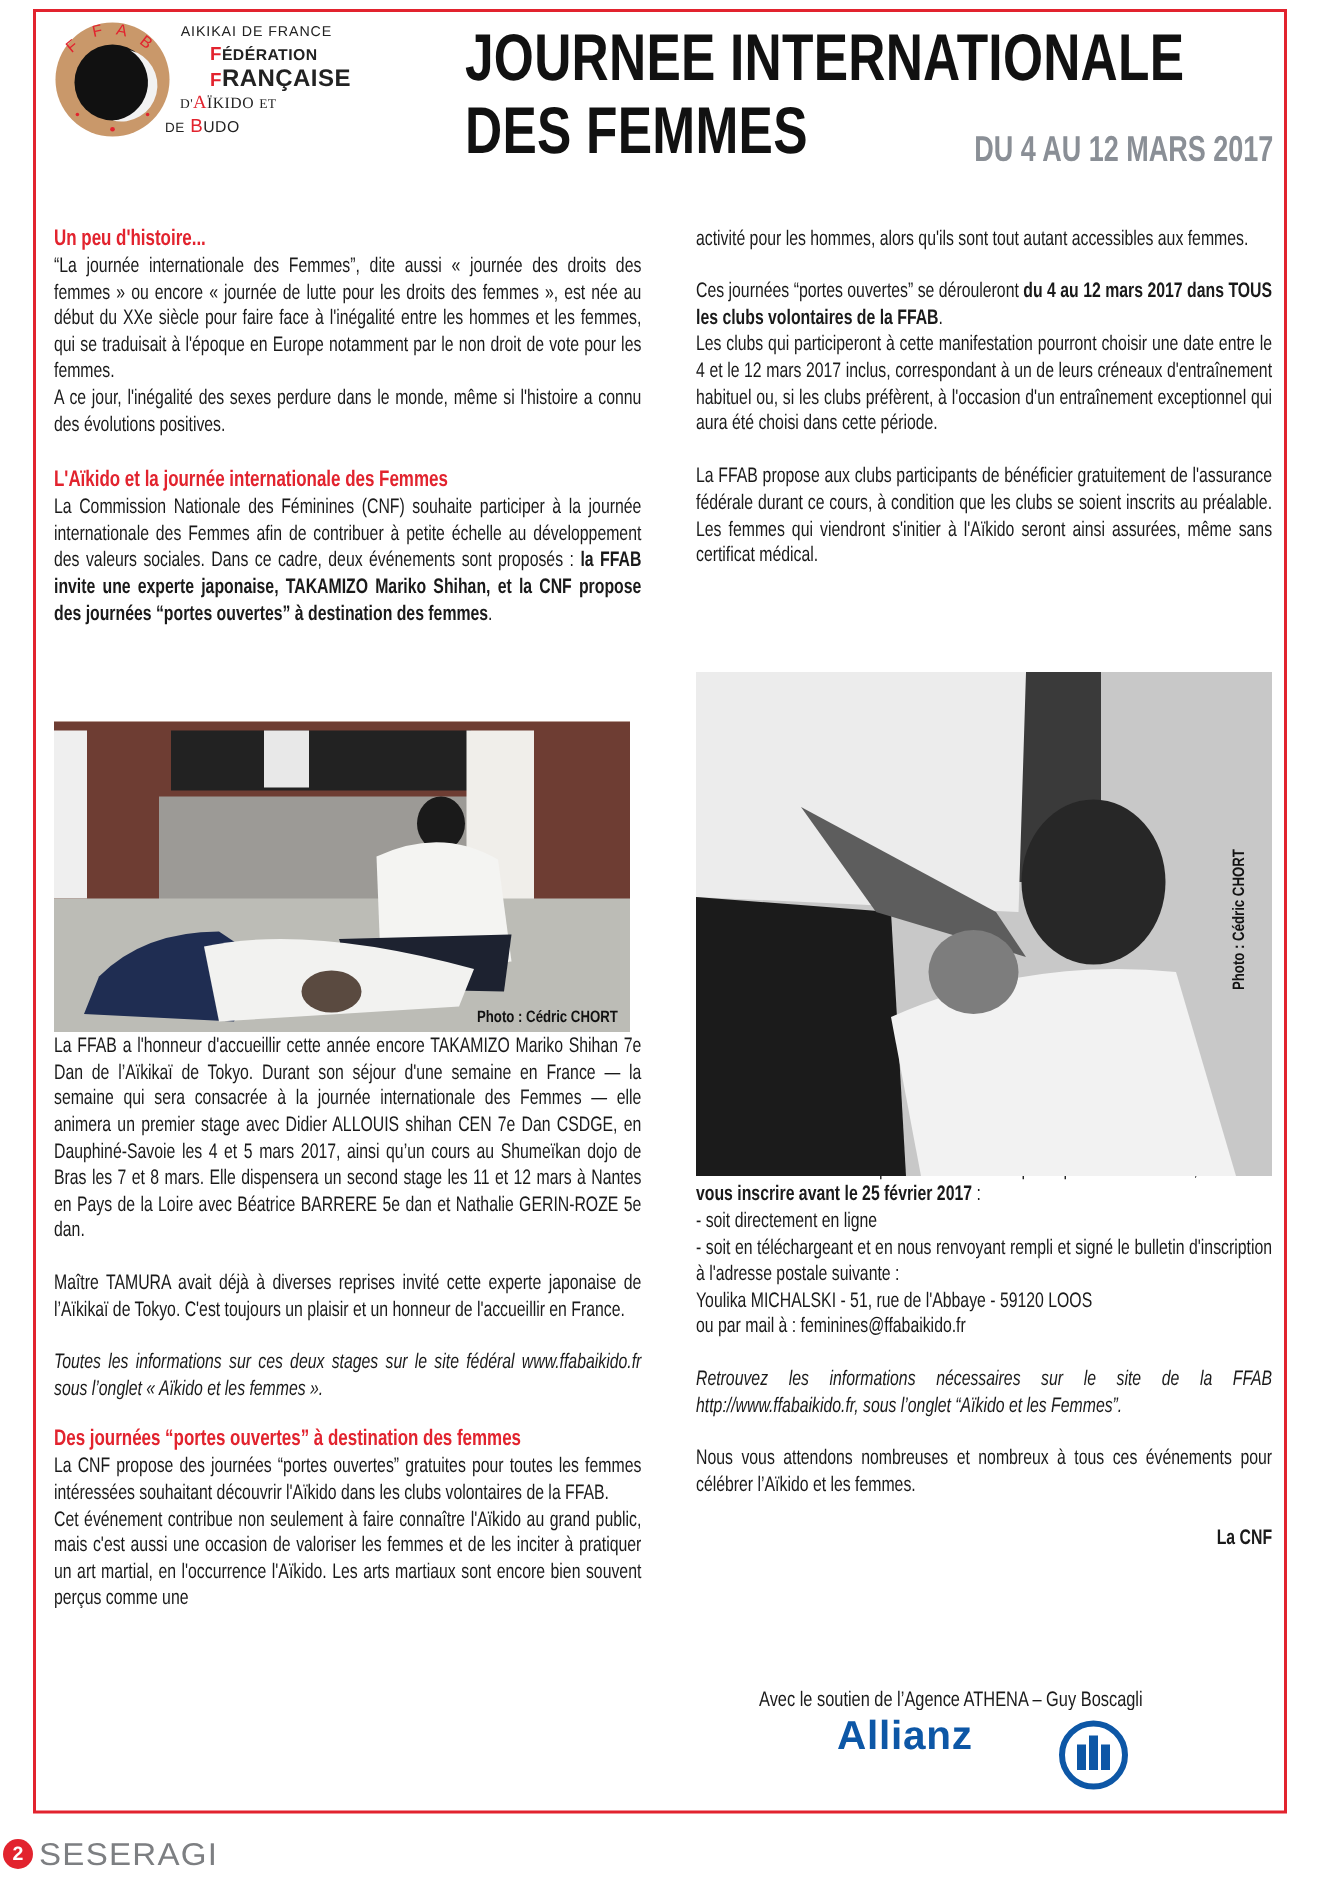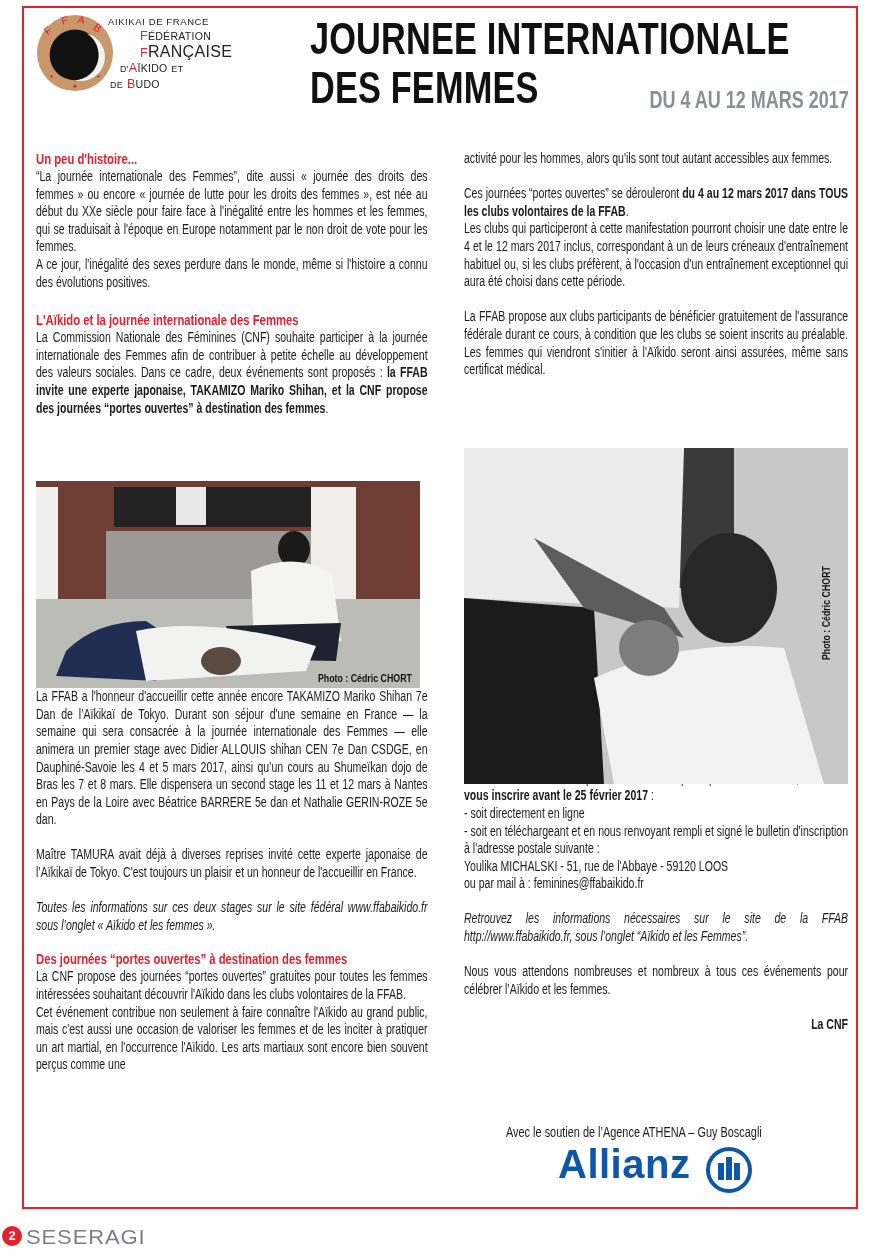--- a/index.html
+++ b/index.html
@@ -53,7 +53,7 @@
 </svg>
 
 <div class="org">
-  <span class="l sup" style="text-transform:uppercase;font-variant:small-caps;">Aikikai de France</span>
+  <span class="l sup" style="text-transform:uppercase;font-variant:small-caps;text-align:center;">Aikikai de France</span>
   <span class="l ind1"><span class="r">F</span><span style="text-transform:uppercase;font-size:10.5px">édération</span></span>
   <span class="l ind1"><span class="r">F</span><span style="text-transform:uppercase;font-size:16px">rançaise</span></span>
   <span class="l ind2"><span class="sm" style="text-transform:uppercase">d'</span><span class="r">A</span><span style="text-transform:uppercase;font-size:10.5px">ïkido</span> <span class="sm" style="text-transform:uppercase">et</span></span>

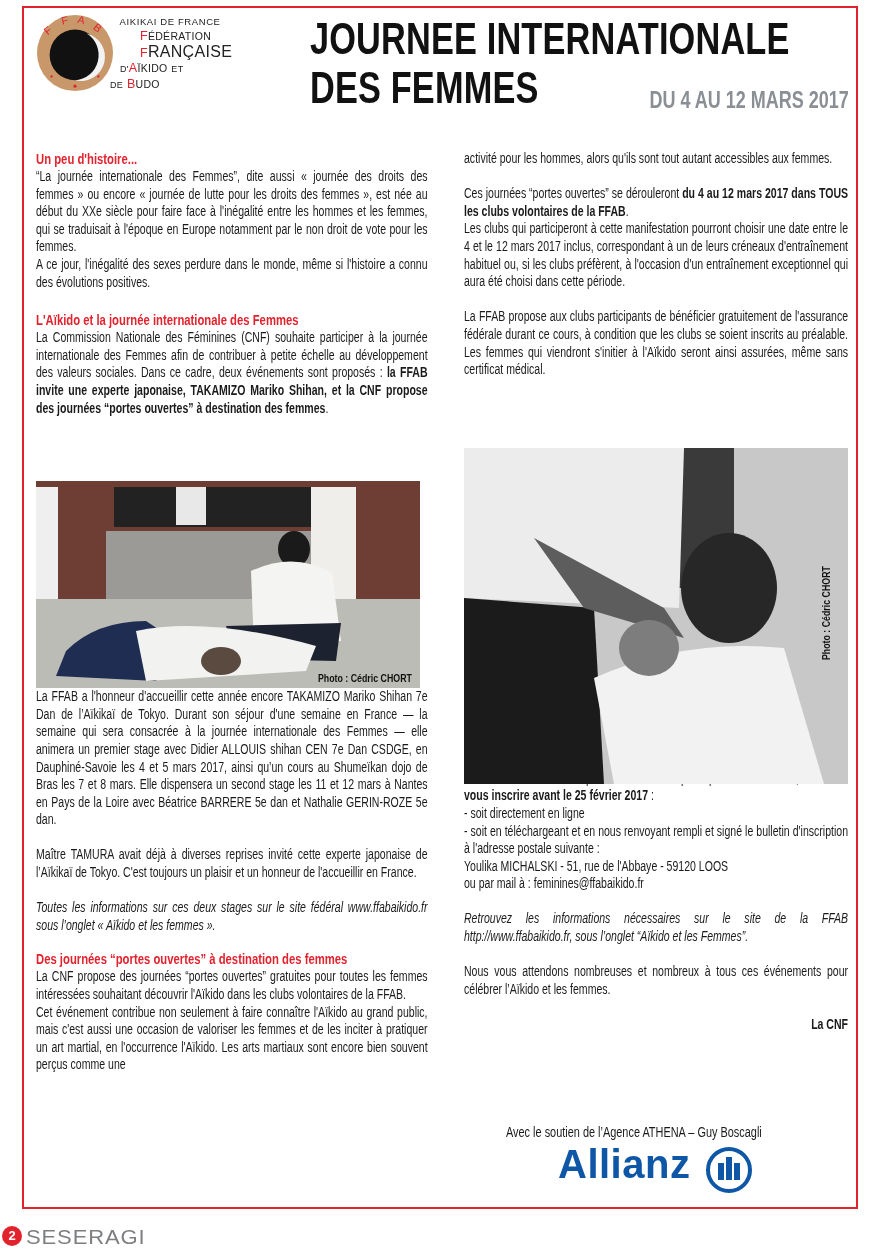--- a/index.html
+++ b/index.html
@@ -10,7 +10,7 @@
   .org .sup{font-size:9.5px;letter-spacing:0.6px;margin-left:-2px;}
   .org .l{display:block;}
   .org .r{color:#e2232e;}
-  .org .ind1{padding-left:30px;font-size:12.5px;}
+  .org .ind1{padding-left:30px;font-size:12.5px;font-weight:bold;}
   .org .ind2{padding-left:10px;font-size:12.5px;}
   .sm{font-size:9px;}
   .title{position:absolute;left:310px;top:14px;font-family:"Liberation Sans",sans-serif;font-weight:bold;font-size:44px;line-height:49px;transform:scaleX(0.78);transform-origin:left top;white-space:nowrap;letter-spacing:0.2px;color:#111;}

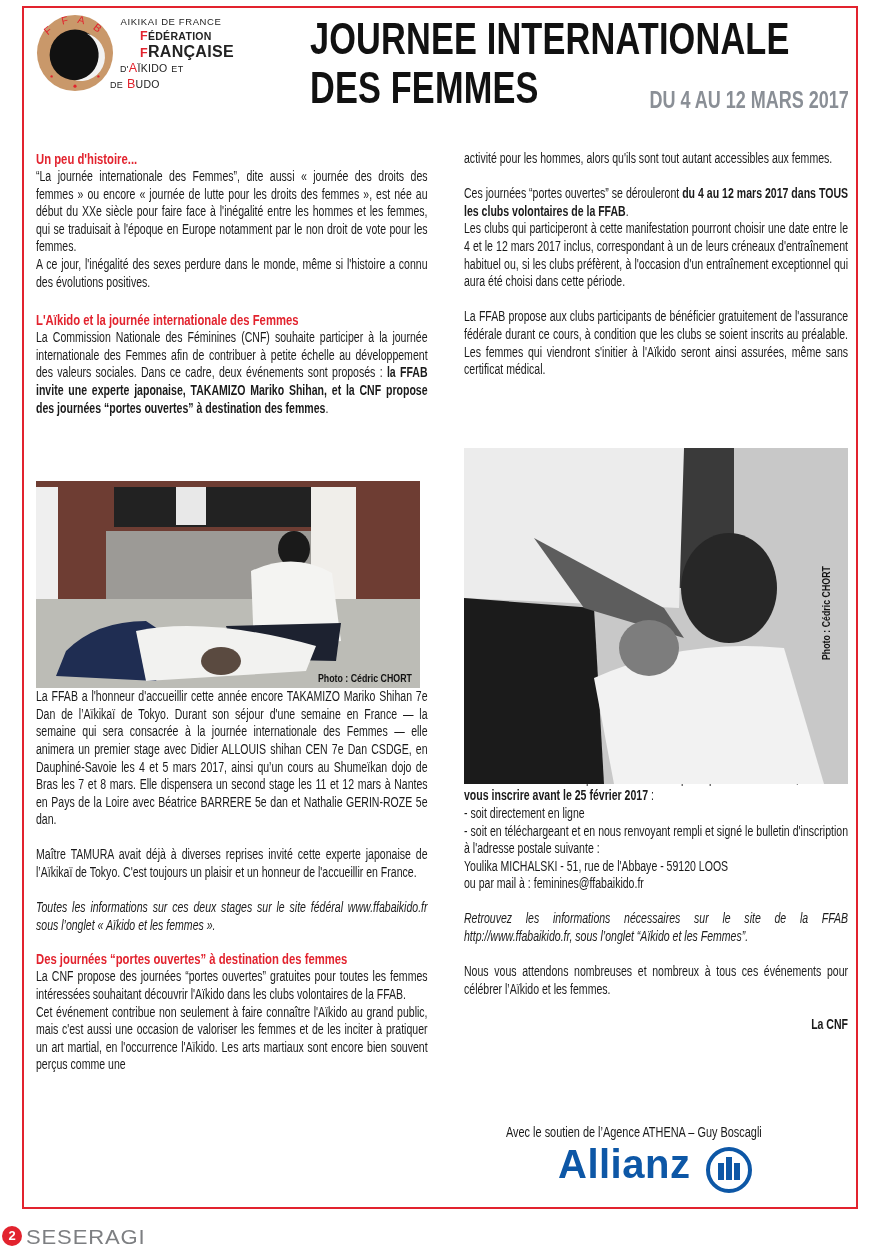--- a/index.html
+++ b/index.html
@@ -11,7 +11,7 @@
   .org .l{display:block;}
   .org .r{color:#e2232e;}
   .org .ind1{padding-left:30px;font-size:12.5px;font-weight:bold;}
-  .org .ind2{padding-left:10px;font-size:12.5px;}
+  .org .ind2{padding-left:10px;font-size:12.5px;font-family:Liberation Serif, serif;}
   .sm{font-size:9px;}
   .title{position:absolute;left:310px;top:14px;font-family:"Liberation Sans",sans-serif;font-weight:bold;font-size:44px;line-height:49px;transform:scaleX(0.78);transform-origin:left top;white-space:nowrap;letter-spacing:0.2px;color:#111;}
   .dates{position:absolute;right:32px;top:86px;font-weight:bold;font-size:24px;color:#8a8f96;transform:scaleX(0.75);transform-origin:right top;white-space:nowrap;}

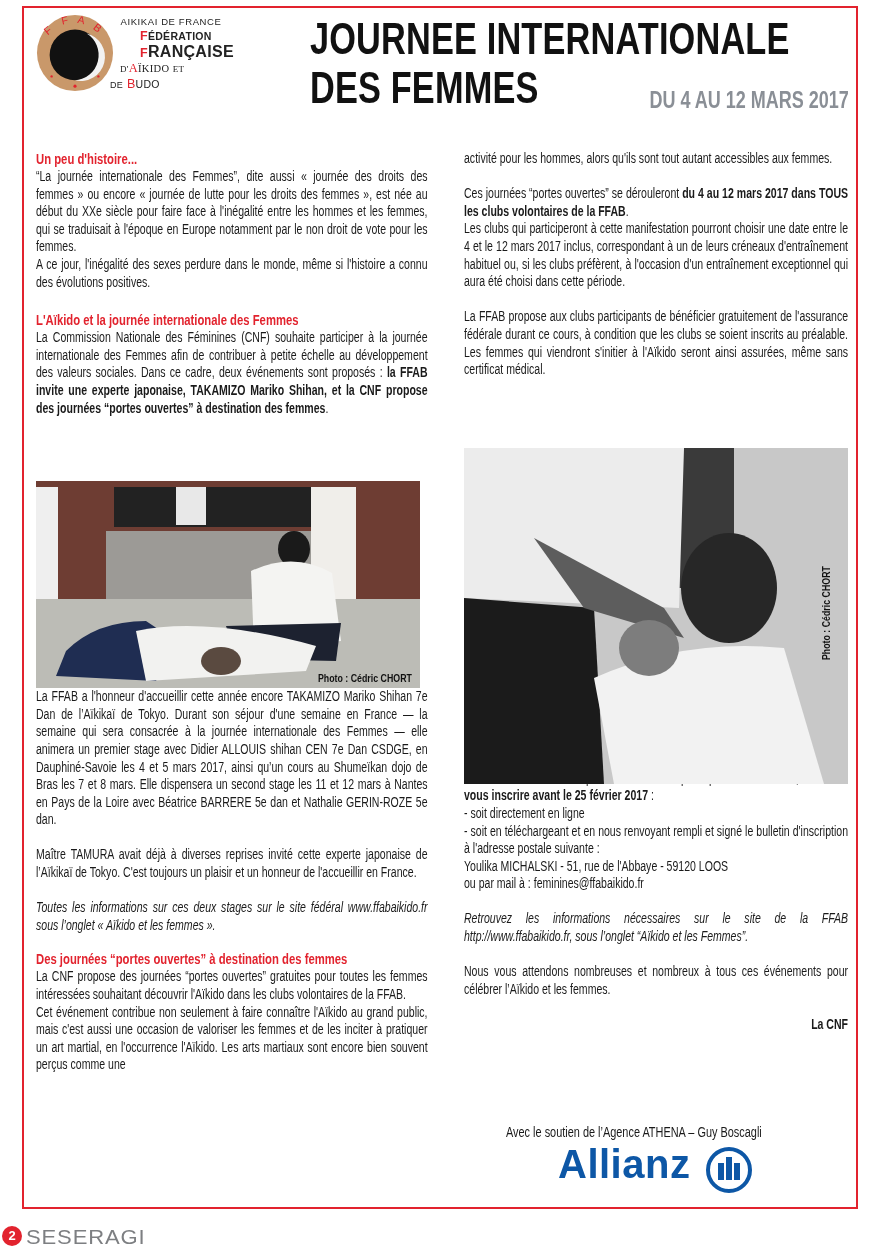--- a/index.html
+++ b/index.html
@@ -29,7 +29,7 @@
   .cred1{left:318px;top:672px;transform-origin:left top;}
   .cred2{left:820px;top:660px;transform:rotate(-90deg) scaleX(0.8);transform-origin:left top;}
   .support{position:absolute;left:506px;top:1124px;font-size:14px;transform:scaleX(0.78);transform-origin:left top;white-space:nowrap;}
-  .allianz{position:absolute;left:558px;top:1142px;font-weight:bold;font-size:40px;color:#0d57a6;letter-spacing:0.5px;white-space:nowrap;}
+  .allianz{position:absolute;left:558px;top:1142px;font-weight:bold;font-size:27px;color:#0d57a6;letter-spacing:0.5px;white-space:nowrap;}
   .allianz-mark{position:absolute;left:705px;top:1146px;width:48px;height:48px;}
   .pagenum{position:absolute;left:2px;top:1226px;width:20px;height:20px;border-radius:50%;background:#e2232e;color:#fff;font-weight:bold;font-size:13px;text-align:center;line-height:20px;}
   .brand{position:absolute;left:26px;top:1225px;font-size:21px;color:#7d7f82;letter-spacing:0.8px;transform:scaleX(1.05);transform-origin:left top;}

